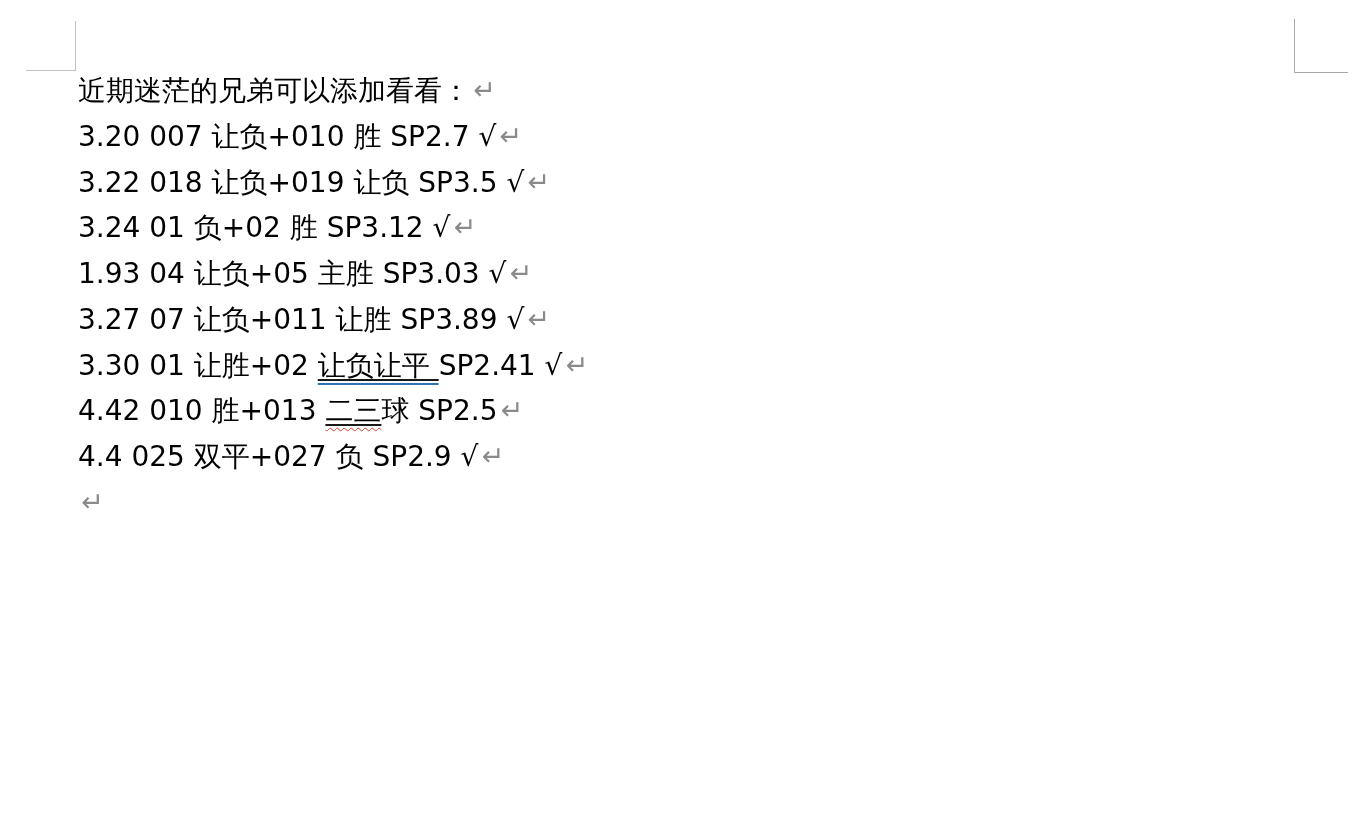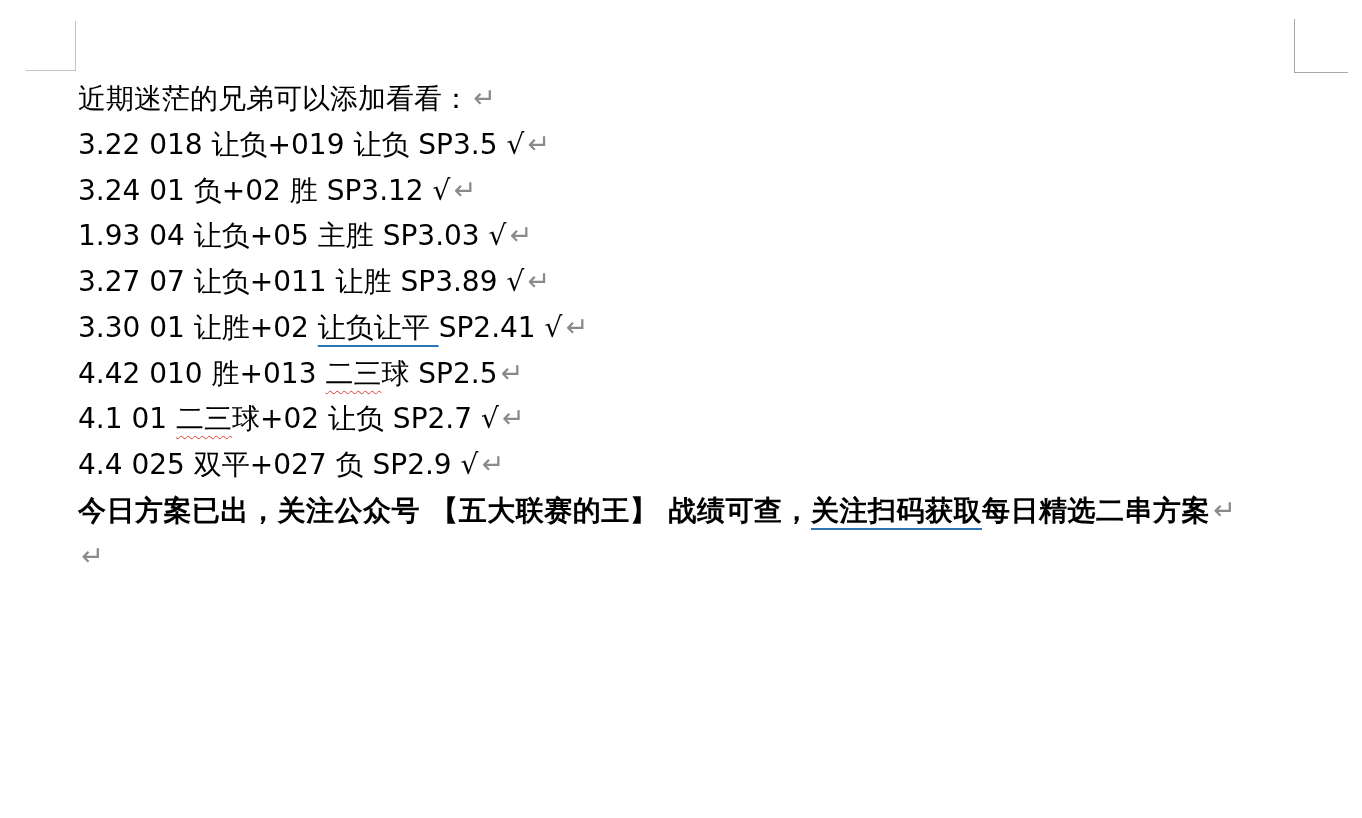--- a/index.html
+++ b/index.html
@@ -44,7 +44,6 @@
     left: 78px;
     top: 68px;
     width: 1240px;
-    margin-top: 8px;
   }
   .line {
     font-size: 28px;

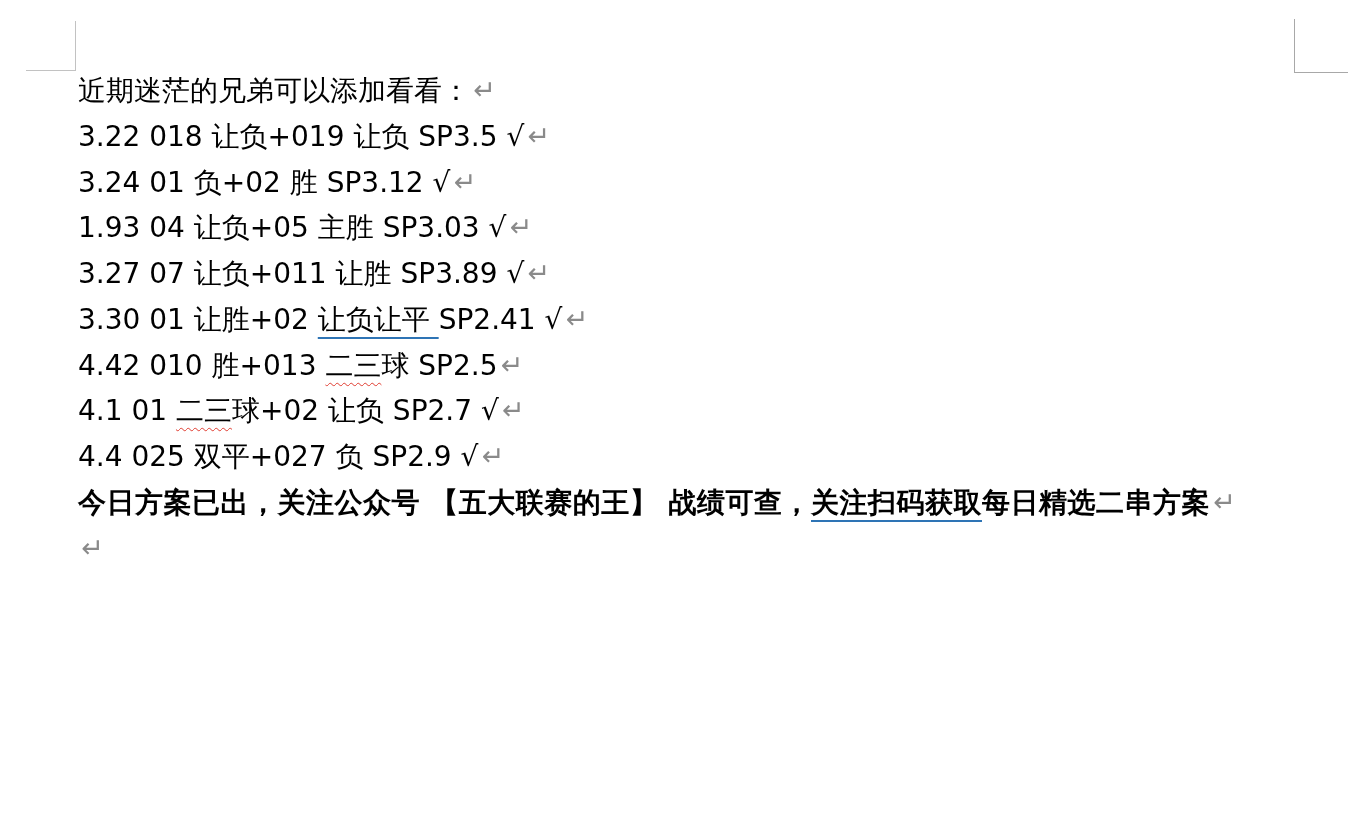--- a/index.html
+++ b/index.html
@@ -91,6 +91,7 @@
   <div class="mark-tr"></div>
   <div class="text-area">
       <div class="line"><span>近期迷茫的兄弟可以添加看看：</span><span class="pilcrow" style="color: rgb(138, 138, 138);">↵</span></div>
+      <div class="line"><span>3.20 007 让负+010 胜 SP2.7 √</span><span class="pilcrow" style="color: rgb(138, 138, 138);">↵</span></div>
       <div class="line"><span>3.22 018 让负+019 让负 SP3.5 √</span><span class="pilcrow" style="color: rgb(138, 138, 138);">↵</span></div>
       <div class="line"><span>3.24 01 负+02 胜 SP3.12 √</span><span class="pilcrow" style="color: rgb(138, 138, 138);">↵</span></div>
       <div class="line"><span>1.93 04 让负+05 主胜 SP3.03 √</span><span class="pilcrow" style="color: rgb(138, 138, 138);">↵</span></div>

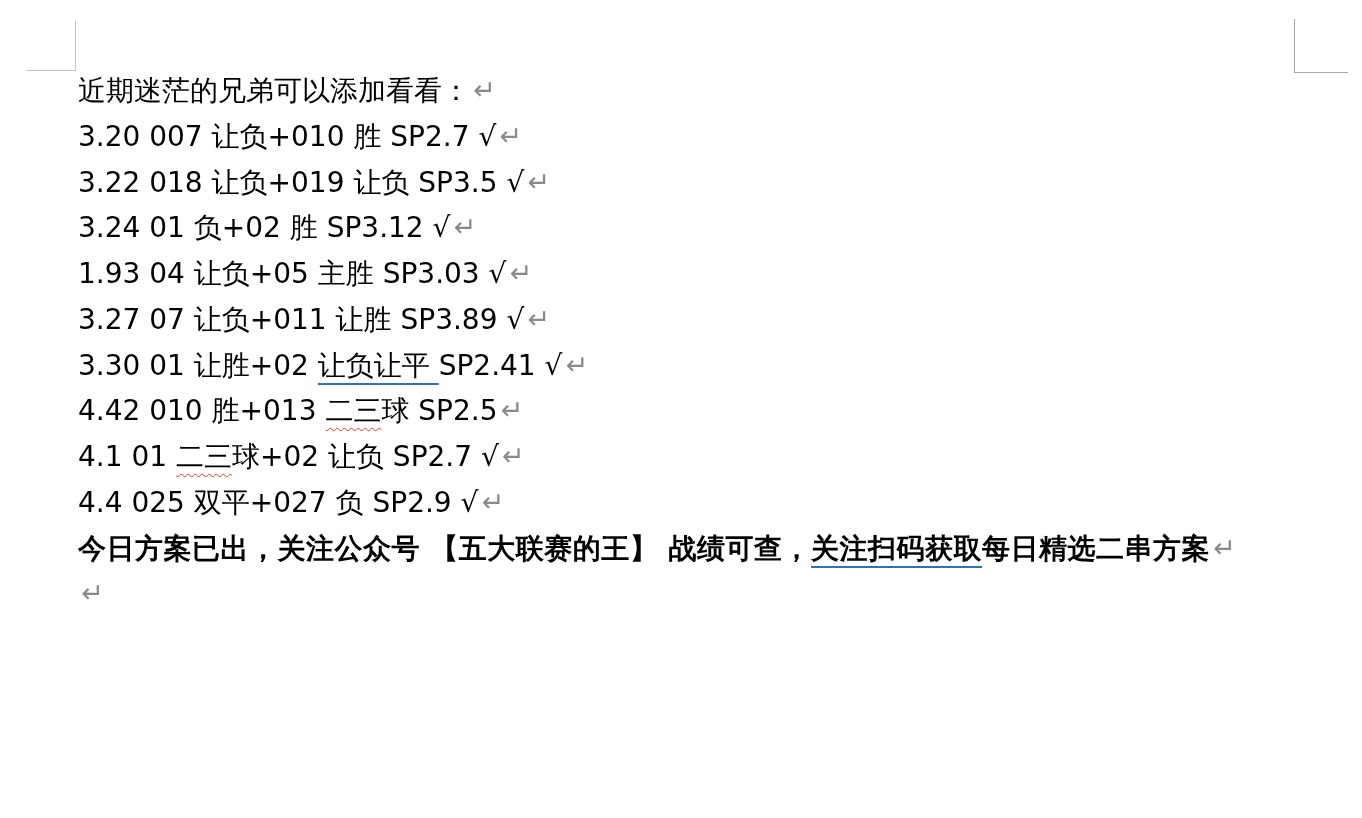--- a/index.html
+++ b/index.html
@@ -78,6 +78,7 @@
     text-underline-offset: 7px;
   }
   .u-solid {
+    text-decoration: underline;
     text-decoration-color: #1a1a1a;
     text-decoration-thickness: 1.5px;
     text-underline-offset: 4px;

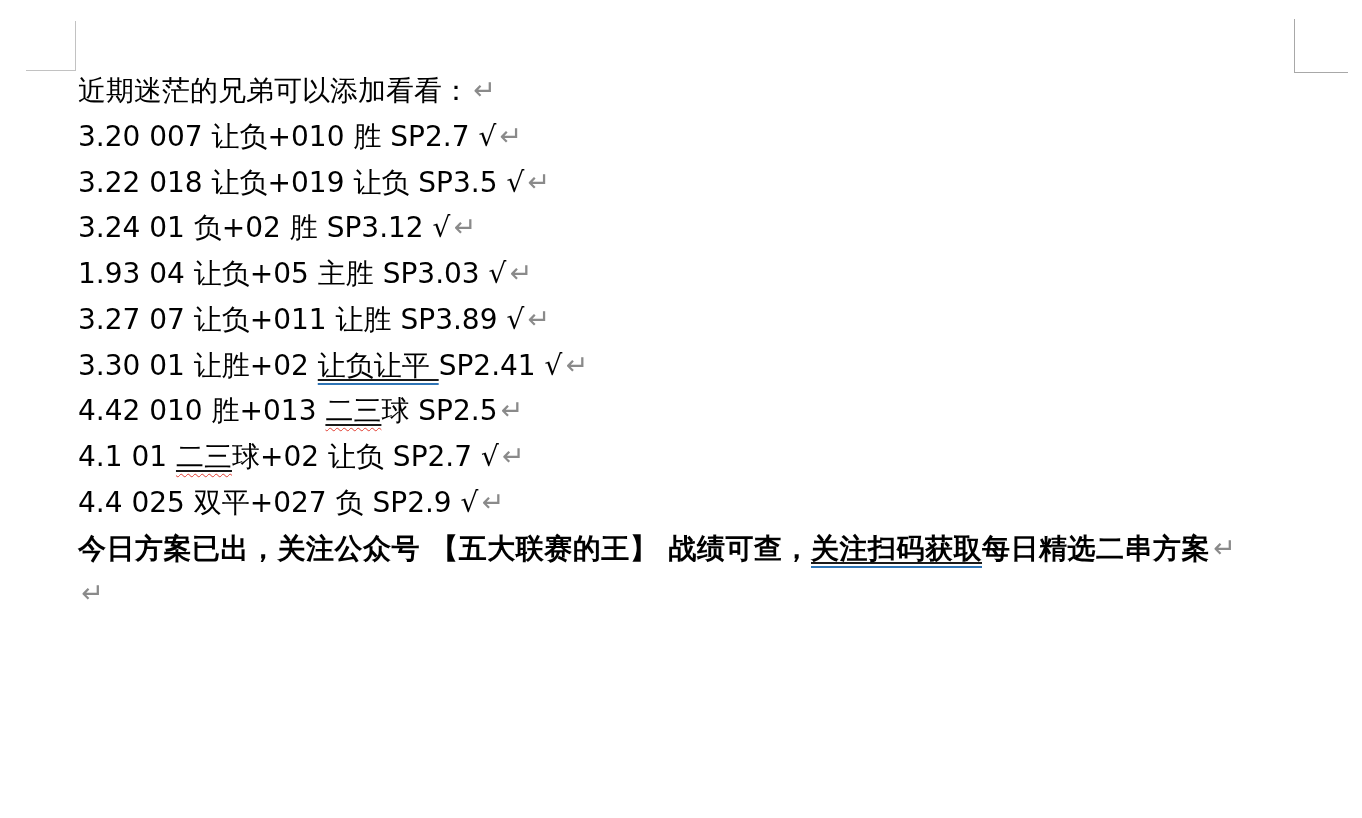--- a/index.html
+++ b/index.html
@@ -99,7 +99,6 @@
       <div class="line"><span>3.27 07 让负+011 让胜 SP3.89 √</span><span class="pilcrow" style="color: rgb(138, 138, 138);">↵</span></div>
       <div class="line"><span>3.30 01 让胜+02 </span><span class="u-blue"><span class="u-solid">让负让平&nbsp;</span></span><span>SP2.41 √</span><span class="pilcrow" style="color: rgb(138, 138, 138);">↵</span></div>
       <div class="line"><span>4.42 010 胜+013 </span><span class="u-red"><span class="u-solid">二三</span></span><span>球 SP2.5</span><span class="pilcrow" style="color: rgb(138, 138, 138);">↵</span></div>
-      <div class="line"><span>4.1 01 </span><span class="u-red"><span class="u-solid">二三</span></span><span>球+02 让负 SP2.7 √</span><span class="pilcrow" style="color: rgb(138, 138, 138);">↵</span></div>
       <div class="line"><span>4.4 025 双平+027 负 SP2.9 √</span><span class="pilcrow" style="color: rgb(138, 138, 138);">↵</span></div>
       <div class="line bold"><span>今日方案已出，关注公众号 【五大联赛的王】 战绩可查，</span><span class="u-blue"><span class="u-solid">关注扫码获取</span></span><span>每日精选二串方案</span><span class="pilcrow" style="color: rgb(138, 138, 138);">↵</span></div>
       <div class="line"><span class="pilcrow" style="color: rgb(138, 138, 138);">↵</span></div>

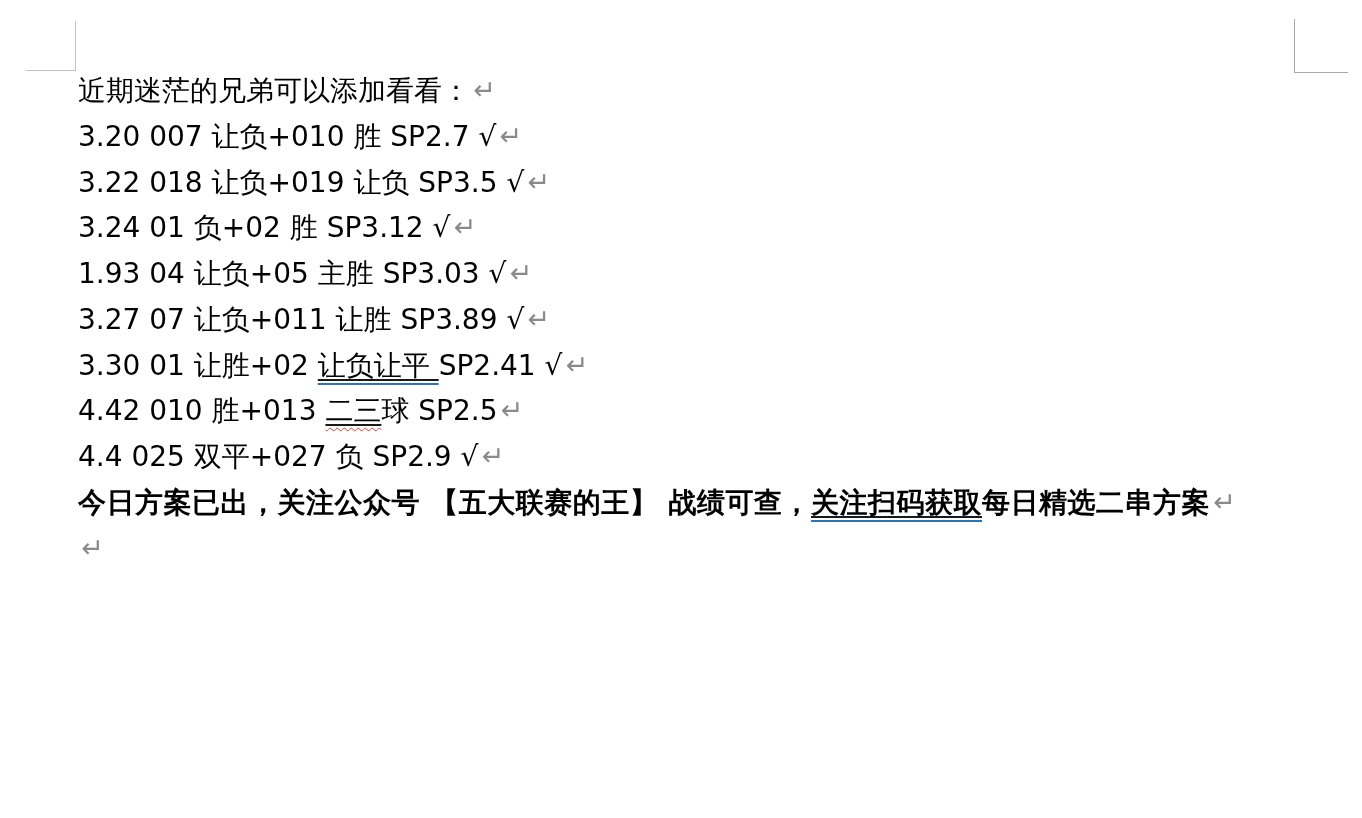--- a/index.html
+++ b/index.html
@@ -100,7 +100,6 @@
       <div class="line"><span>3.30 01 让胜+02 </span><span class="u-blue"><span class="u-solid">让负让平&nbsp;</span></span><span>SP2.41 √</span><span class="pilcrow" style="color: rgb(138, 138, 138);">↵</span></div>
       <div class="line"><span>4.42 010 胜+013 </span><span class="u-red"><span class="u-solid">二三</span></span><span>球 SP2.5</span><span class="pilcrow" style="color: rgb(138, 138, 138);">↵</span></div>
       <div class="line"><span>4.4 025 双平+027 负 SP2.9 √</span><span class="pilcrow" style="color: rgb(138, 138, 138);">↵</span></div>
-      <div class="line bold"><span>今日方案已出，关注公众号 【五大联赛的王】 战绩可查，</span><span class="u-blue"><span class="u-solid">关注扫码获取</span></span><span>每日精选二串方案</span><span class="pilcrow" style="color: rgb(138, 138, 138);">↵</span></div>
       <div class="line"><span class="pilcrow" style="color: rgb(138, 138, 138);">↵</span></div>
     </div>
 </div>

